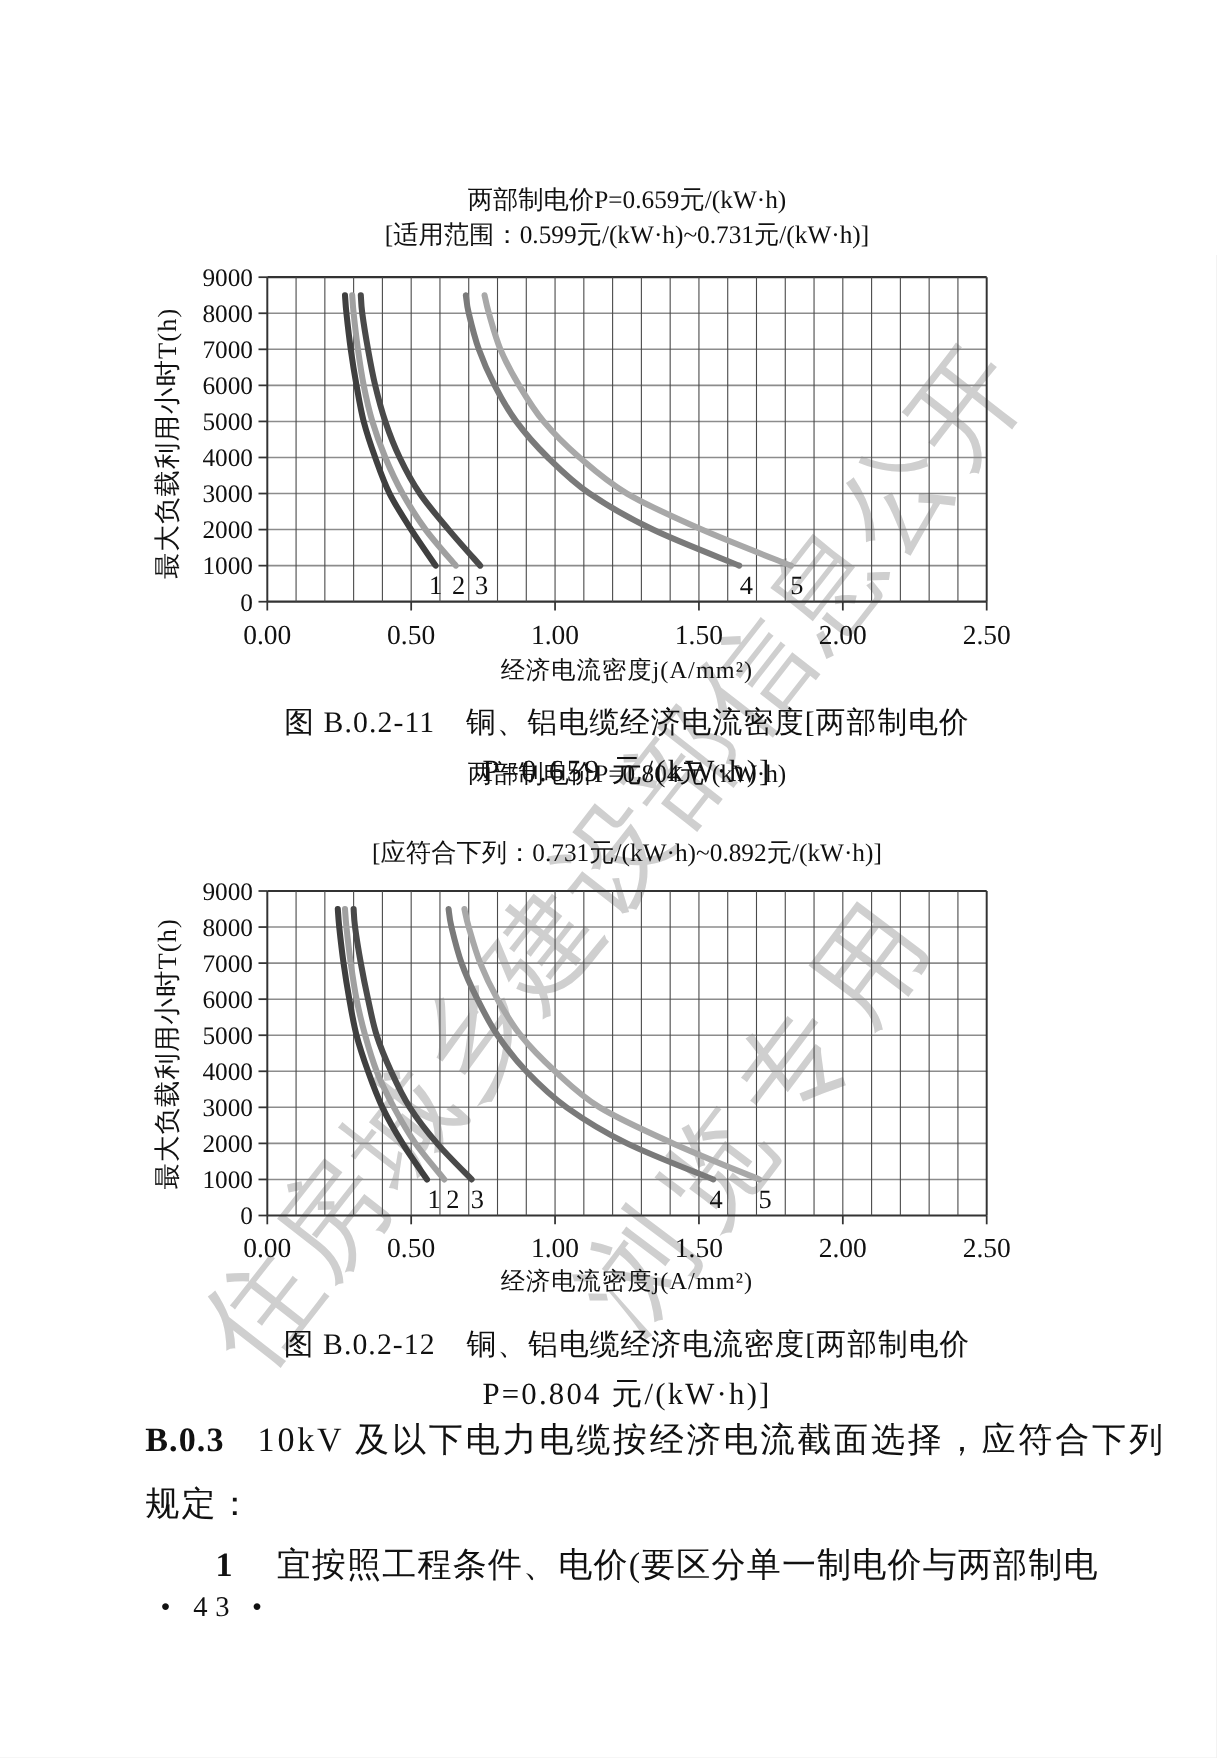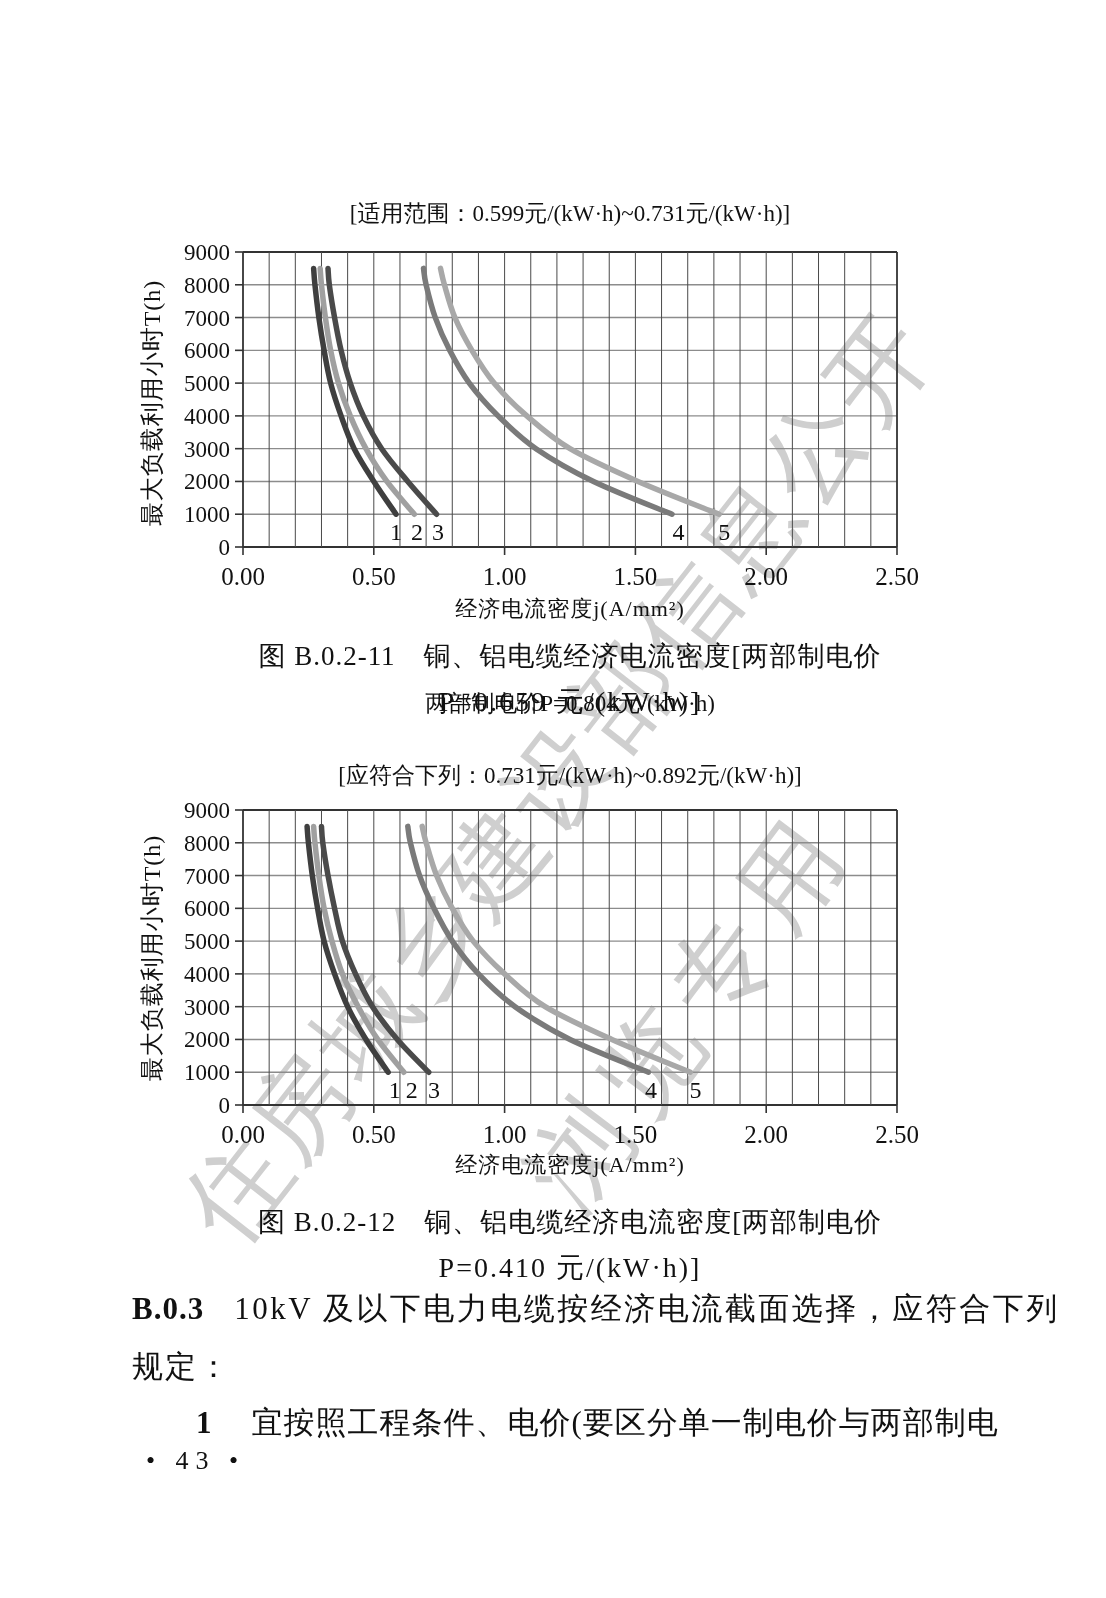--- a/index.html
+++ b/index.html
@@ -42,6 +42,7 @@
 
   <div class="layer">
 
+    <div class="abs ctr chart-title" style="top:166px">两部制电价P=0.659元/(kW·h)</div>
     <div class="abs ctr chart-subtitle" style="top:198px">[适用范围：0.599元/(kW·h)~0.731元/(kW·h)]</div>
 
     <div class="ylab" style="left:152px;top:403px">

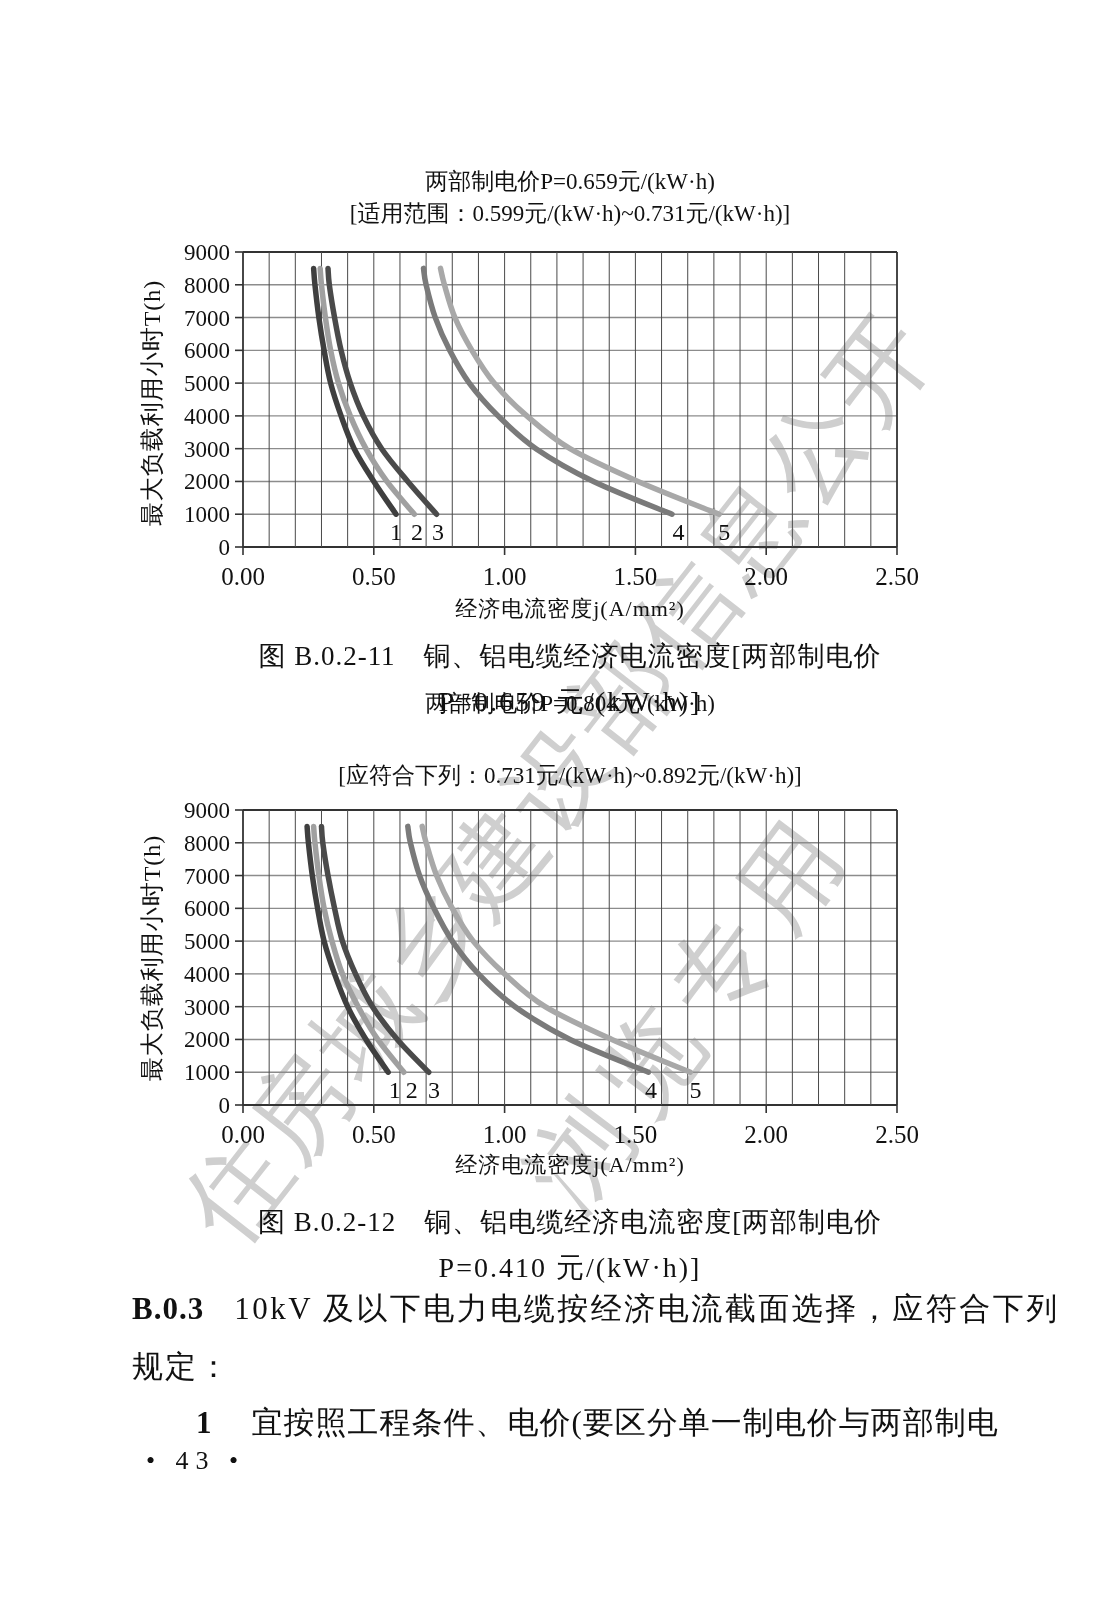--- a/index.html
+++ b/index.html
@@ -250,7 +250,7 @@
     <div class="abs ctr axis-title-x" style="top:1148px">经济电流密度j(A/mm²)</div>
 
     <div class="abs ctr chart-caption1" style="top:1202px">图 B.0.2-12　铜、铝电缆经济电流密度[两部制电价</div>
-    <div class="abs ctr chart-caption2" style="top:1248px">P=0.410 元/(kW·h)]</div>
+    <div class="abs ctr chart-caption2" style="top:1248px">P=0.804 元/(kW·h)]</div>
 
     <div class="body-line" style="left:132px;top:1288px">
       <span class="clause-id">B.0.3</span><span class="clause-text">10kV 及以下电力电缆按经济电流截面选择，应符合下列</span>

